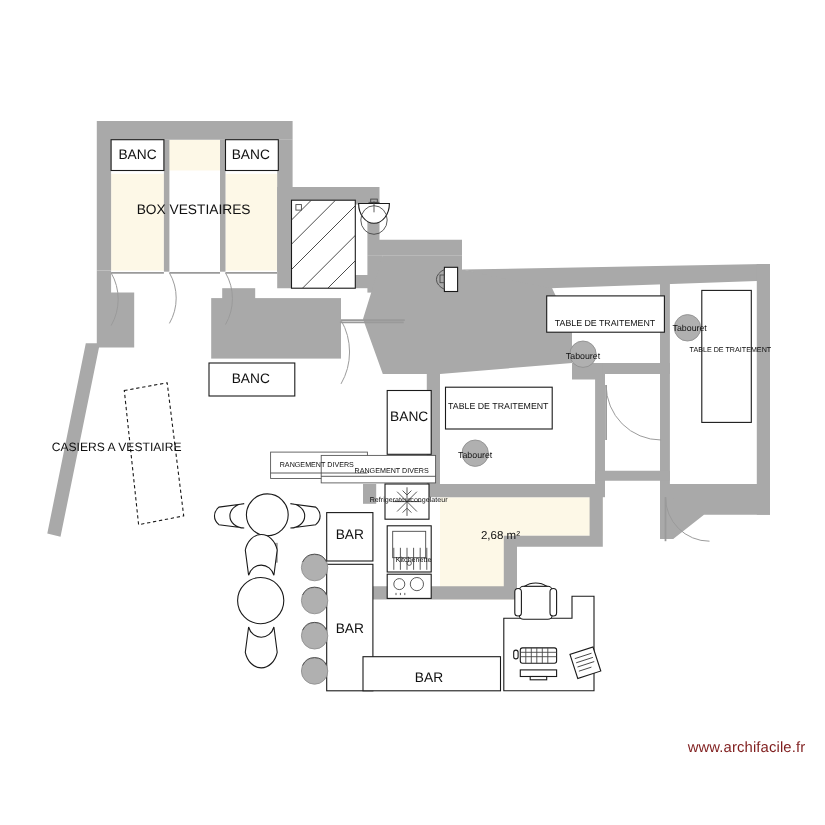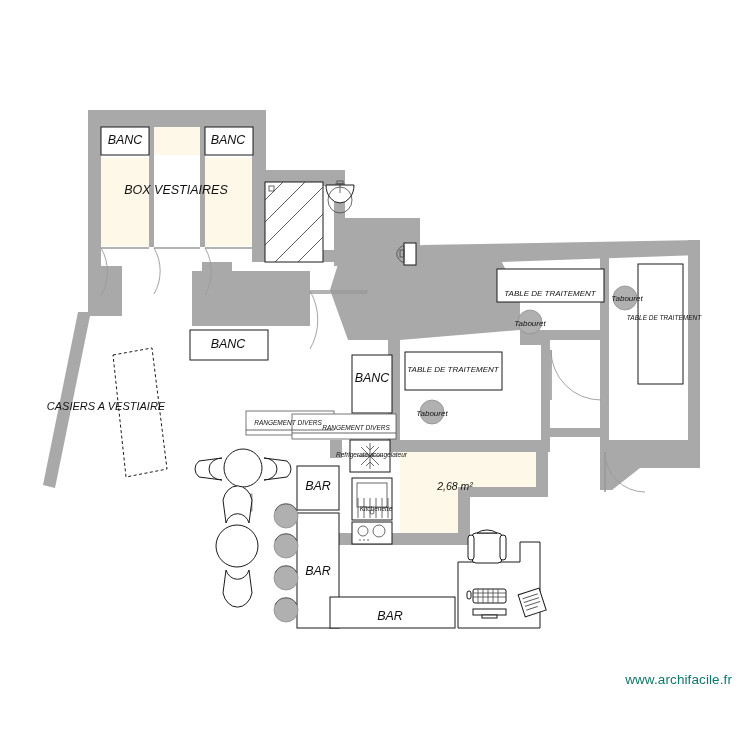--- a/index.html
+++ b/index.html
@@ -20,7 +20,6 @@
     left: 0; top: 0;
     width: 648px;
     height: 750px;
-    font-style: italic;
   }
   svg.plan-canvas {
     display: block;

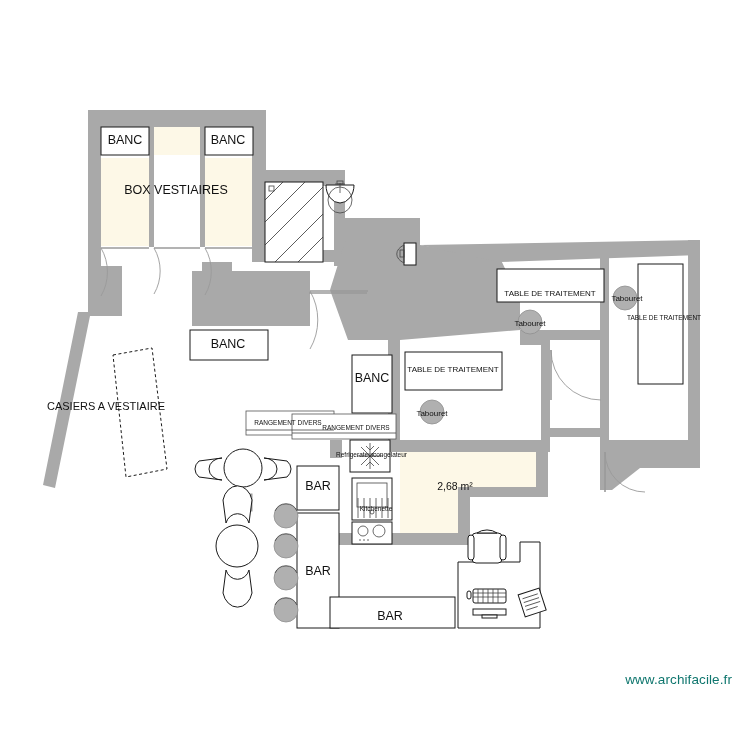--- a/index.html
+++ b/index.html
@@ -53,7 +53,7 @@
     bottom: 63px;
     font-family: "Liberation Sans", sans-serif;
     font-size: 13.5px;
-    color: #0f766e;
+    color: #7f1d1d;
     letter-spacing: 0.1px;
   }
 </style>

